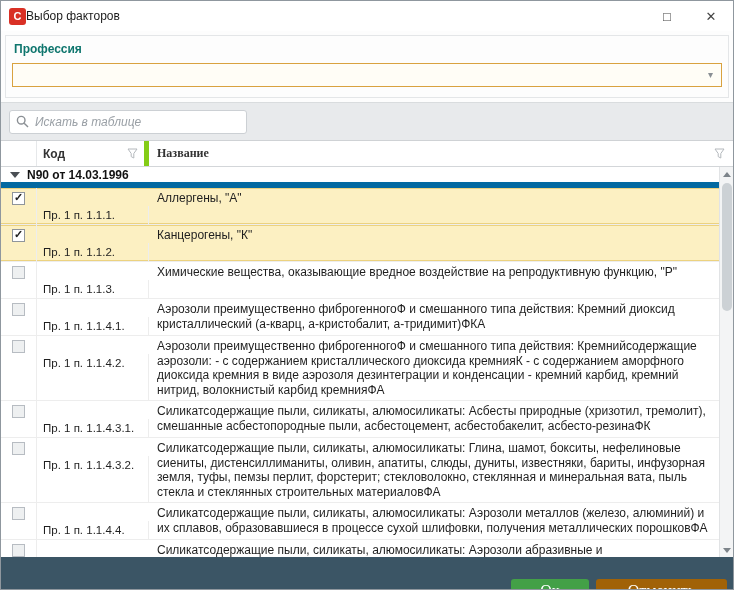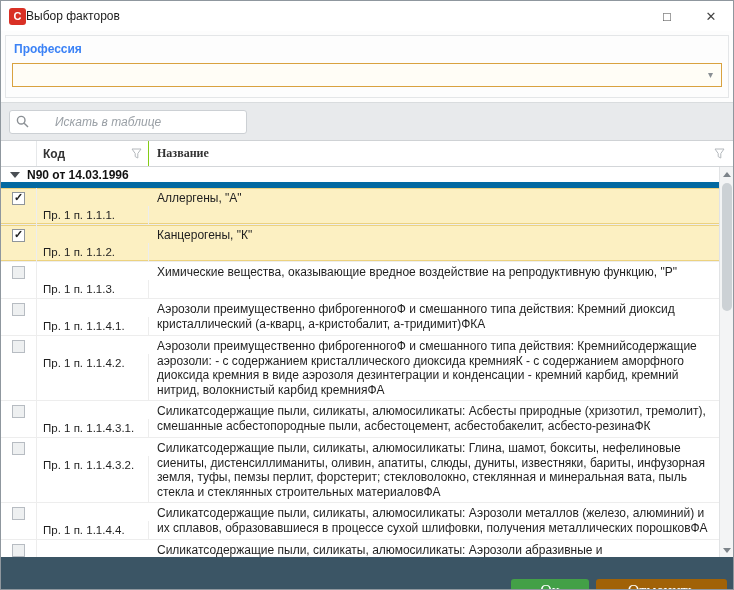--- a/index.html
+++ b/index.html
@@ -17,7 +17,7 @@
   
   .profession { flex:0 0 auto; background:#fdfdfd; border-bottom:1px solid #d9dcde; padding:4px; }
   .prof-box { border:1px solid #e4e6e8; padding:4px 6px 10px 6px; }
-  .prof-label { font-size:12px; font-weight:bold; color:#3b82f6; margin:2px 0 7px 2px; }
+  .prof-label { font-size:12px; font-weight:bold; color:#0f766e; margin:2px 0 7px 2px; }
   .combo { height:24px; border:1px solid #d9a23f; background:#fffdf6; display:flex; align-items:center; padding:0 8px; }
   .combo-value { font-size:12px; color:#333; flex:1; }
   .combo-arrow { color:#8a8f94; font-size:10px; line-height:1; }

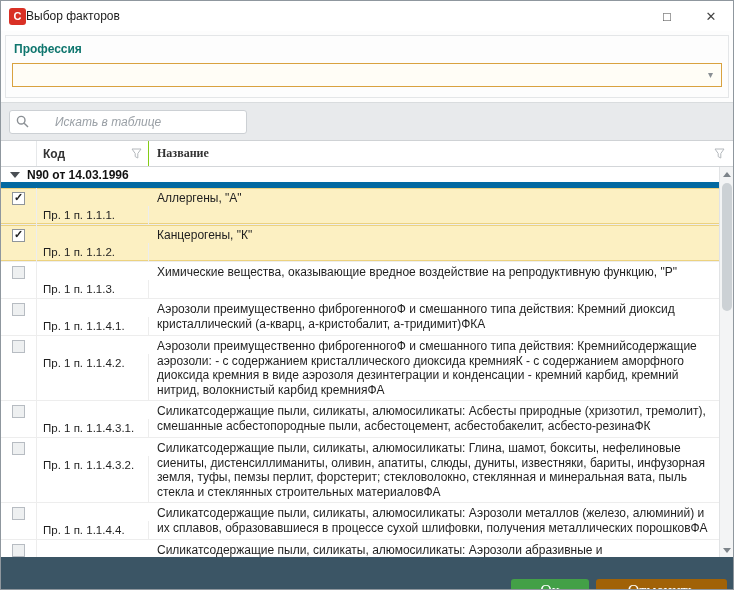--- a/index.html
+++ b/index.html
@@ -24,7 +24,7 @@
 
   
   .searchbar { height:38px; flex:0 0 auto; background:#e8eaec; border-bottom:1px solid #cfd2d5; display:flex; align-items:center; padding:0 8px; }
-  .search-box { width:238px; height:24px; background:#fff; border:1px solid #ccd0d4; border-radius:3px; display:flex; align-items:center; padding:0 6px;gap:20px; }
+  .search-box { width:238px; height:24px; background:#fff; border:1px solid #ccd0d4; border-radius:3px; display:flex; align-items:center; padding:0 6px; }
   .search-box svg { flex:0 0 auto; margin-right:6px; }
   .search-box input { border:none; outline:none; flex:1; font-size:12px; color:#333; background:transparent; font-family:inherit; }
   .search-box input::placeholder { color:#9aa0a6; font-style:italic; }

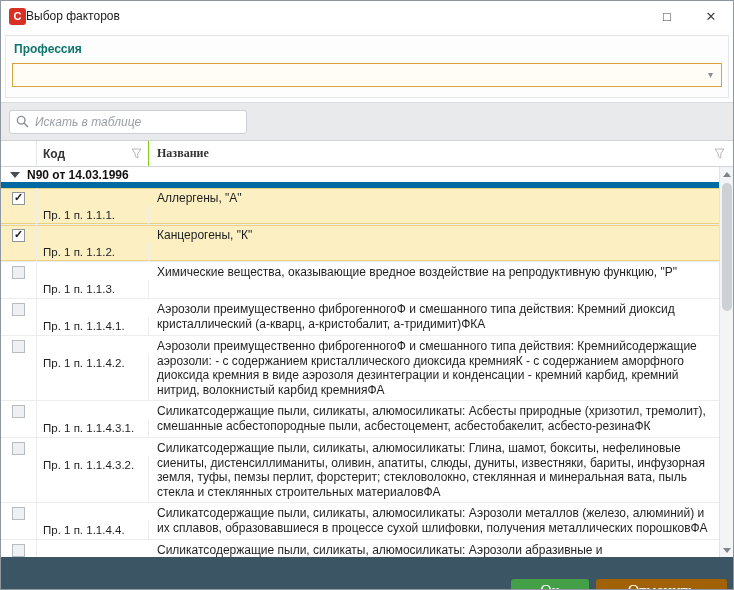--- a/index.html
+++ b/index.html
@@ -34,7 +34,7 @@
   .thead { height:26px; flex:0 0 auto; display:flex; align-items:stretch; border-bottom:1px solid #d3d6d9; background:#fff; }
   .th { display:flex; align-items:center; font-size:12px; font-weight:600; color:#333; }
   .th-check { width:36px; border-right:1px solid #e6e8ea; }
-  .th-code { width:112px; border-right:1px solid #84cc16; padding:0 6px; justify-content:space-between; }
+  .th-code { width:112px; border-right:5px solid #84cc16; padding:0 6px; justify-content:space-between; }
   .th-name { flex:1; padding:0 8px; justify-content:space-between;font-family:Liberation Serif, serif; }
   .funnel { opacity:.75; }
 

